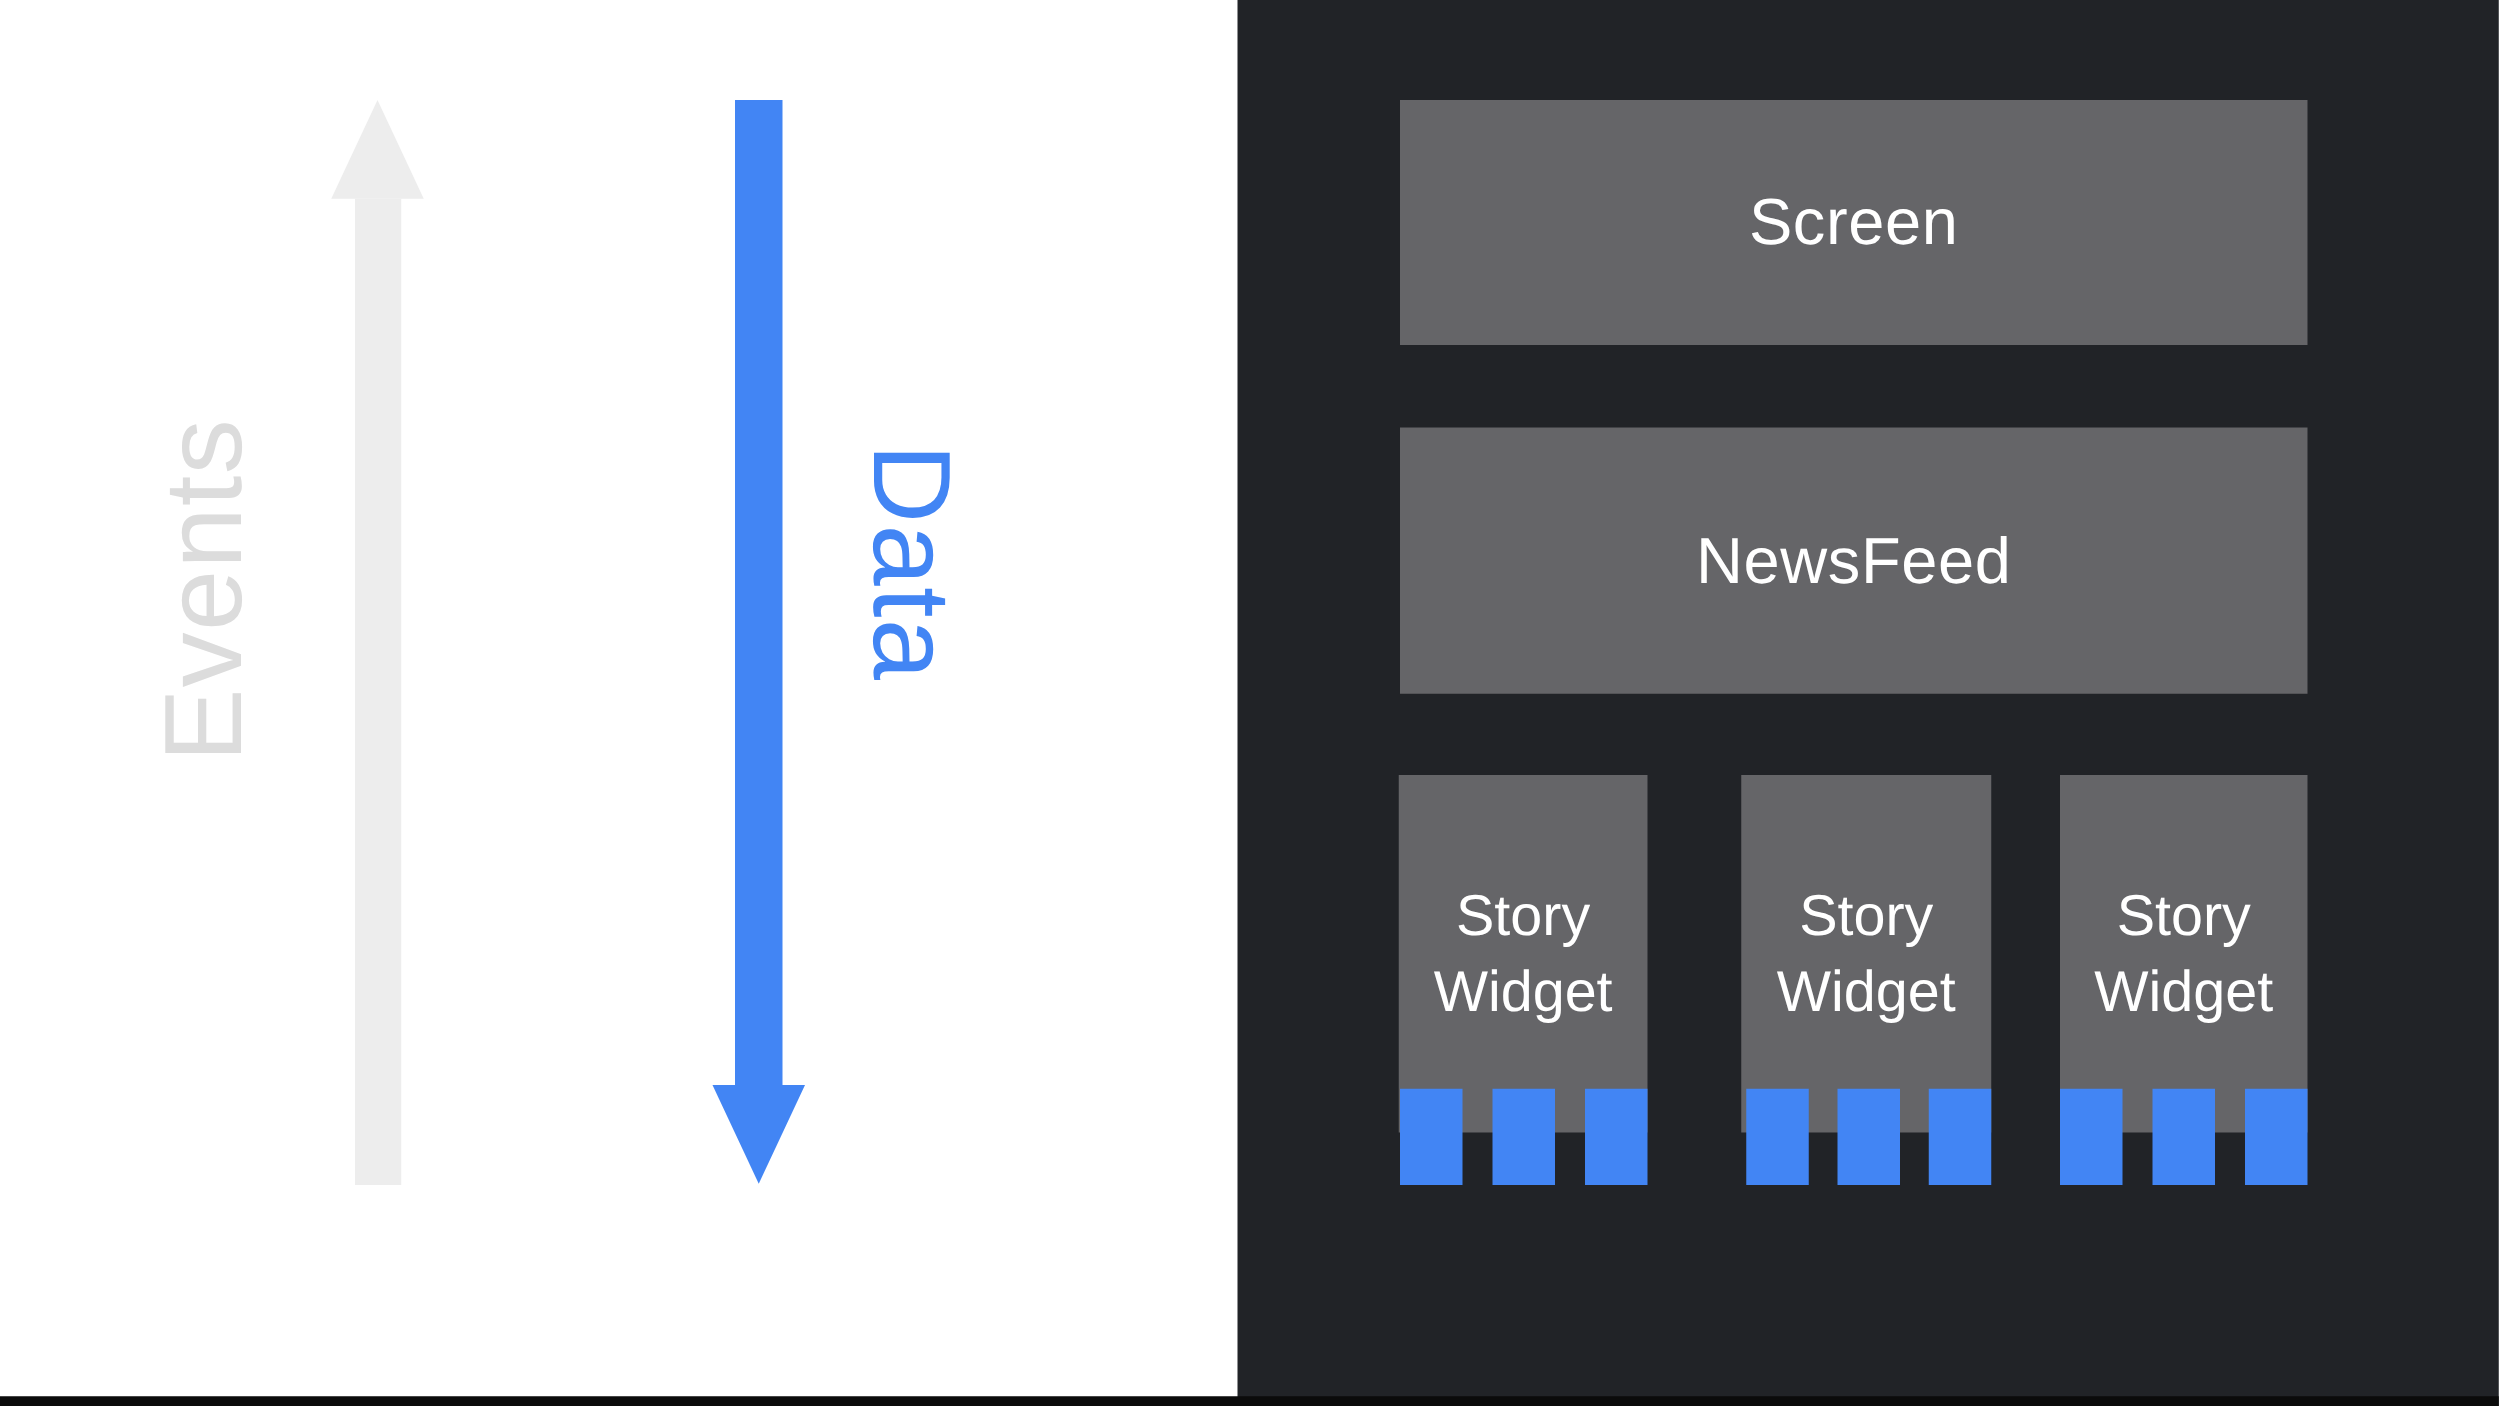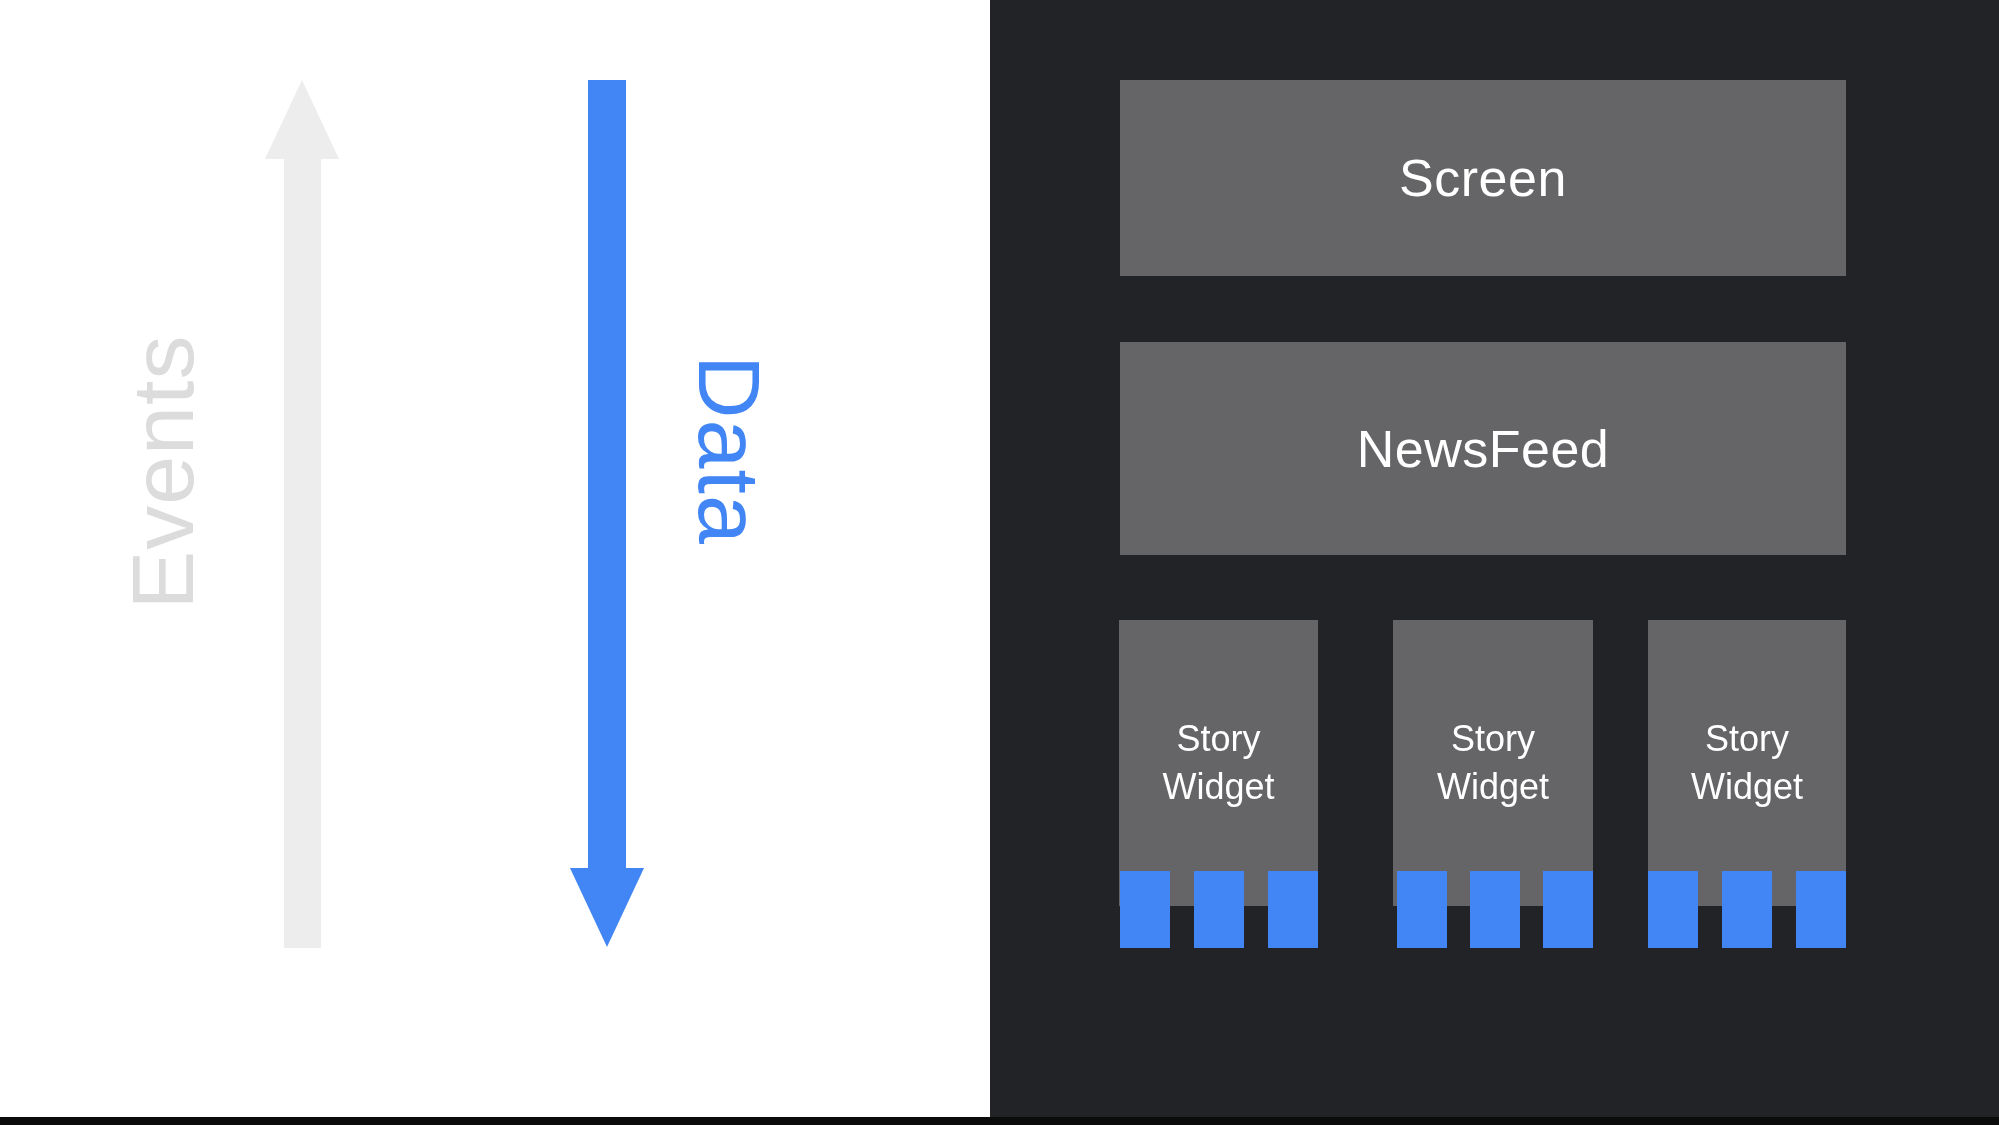--- a/index.html
+++ b/index.html
@@ -73,7 +73,7 @@
   .screen-box   { left: 130px; top: 80px;  width: 726px; height: 196px; }
   .newsfeed-box { left: 130px; top: 342px; width: 726px; height: 213px; }
 
-  .story-widget { top: 620px; height: 286px; font-size: 36px; line-height: 1.32; }
+  .story-widget { top: 620px; height: 286px; font-size: 46px; line-height: 1.32; }
   .story-widget.w1 { left: 129px; width: 199px; }
   .story-widget.w2 { left: 403px; width: 200px; }
   .story-widget.w3 { left: 658px; width: 198px; }

